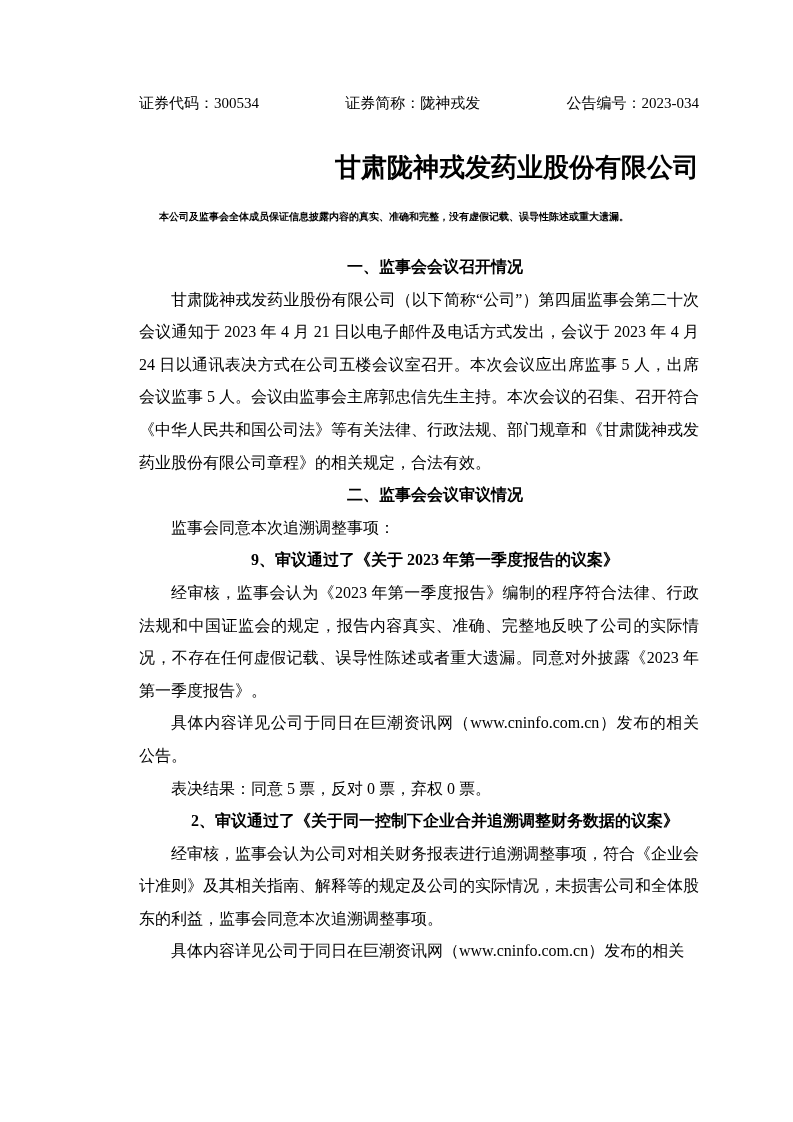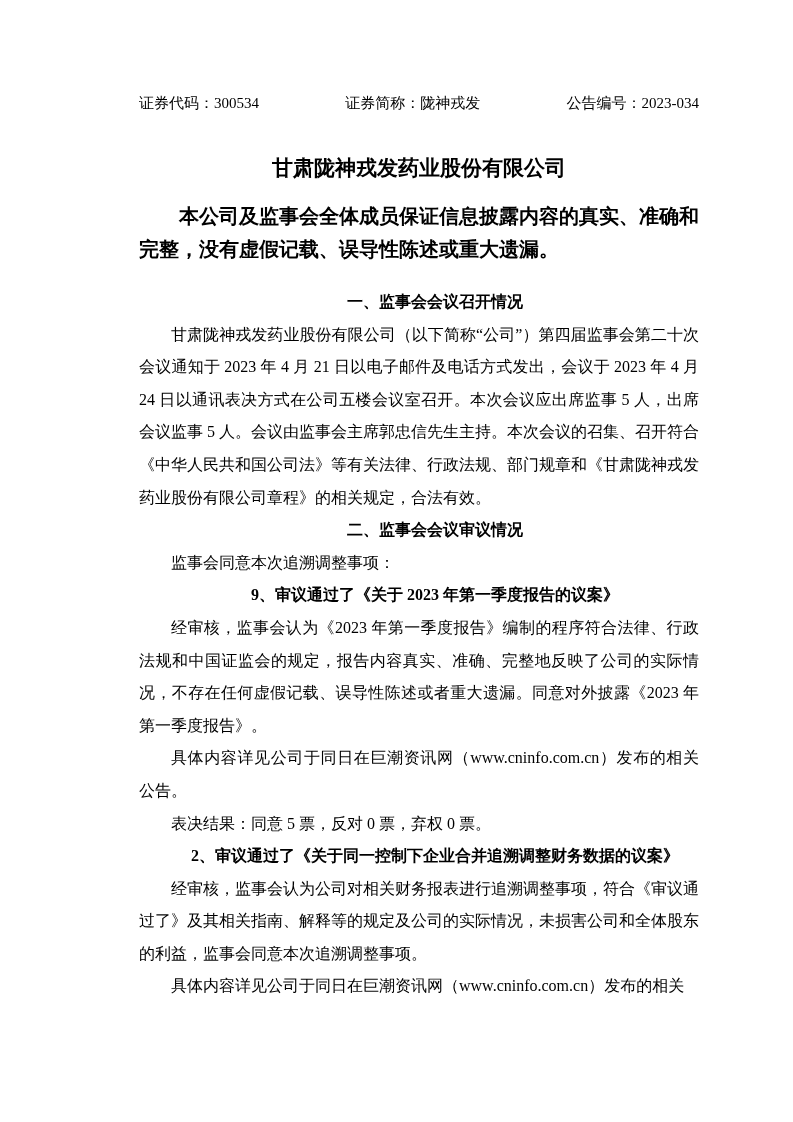--- a/index.html
+++ b/index.html
@@ -29,9 +29,9 @@
   }
   .titles {
     margin-top: 32px;
-    text-align: center;
+    text-align: right;
     font-weight: bold;
-    font-size: 21px;
+    font-size: 26px;
     line-height: 46px;
   }
   .disclaimer {

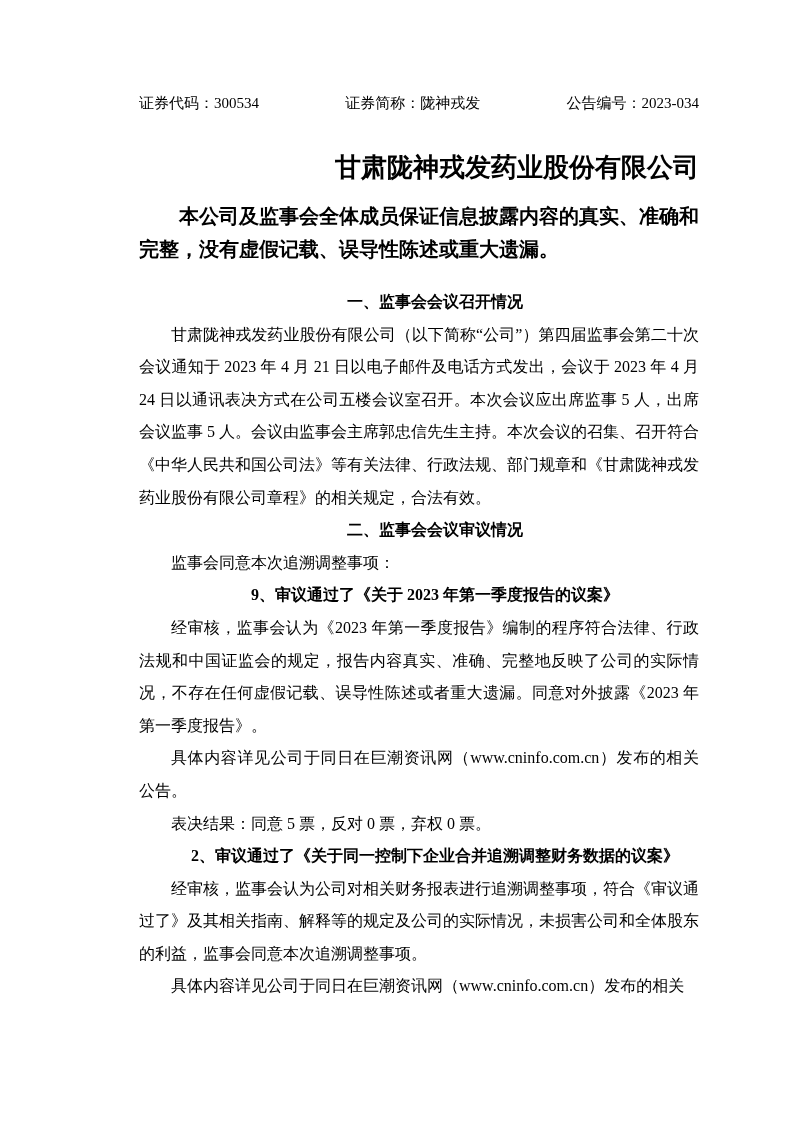--- a/index.html
+++ b/index.html
@@ -37,7 +37,7 @@
   .disclaimer {
     margin-top: 9px;
     font-weight: bold;
-    font-size: 20px;
+    font-size: 10px;
     line-height: 33px;
     text-indent: 2em;
     text-align: justify;

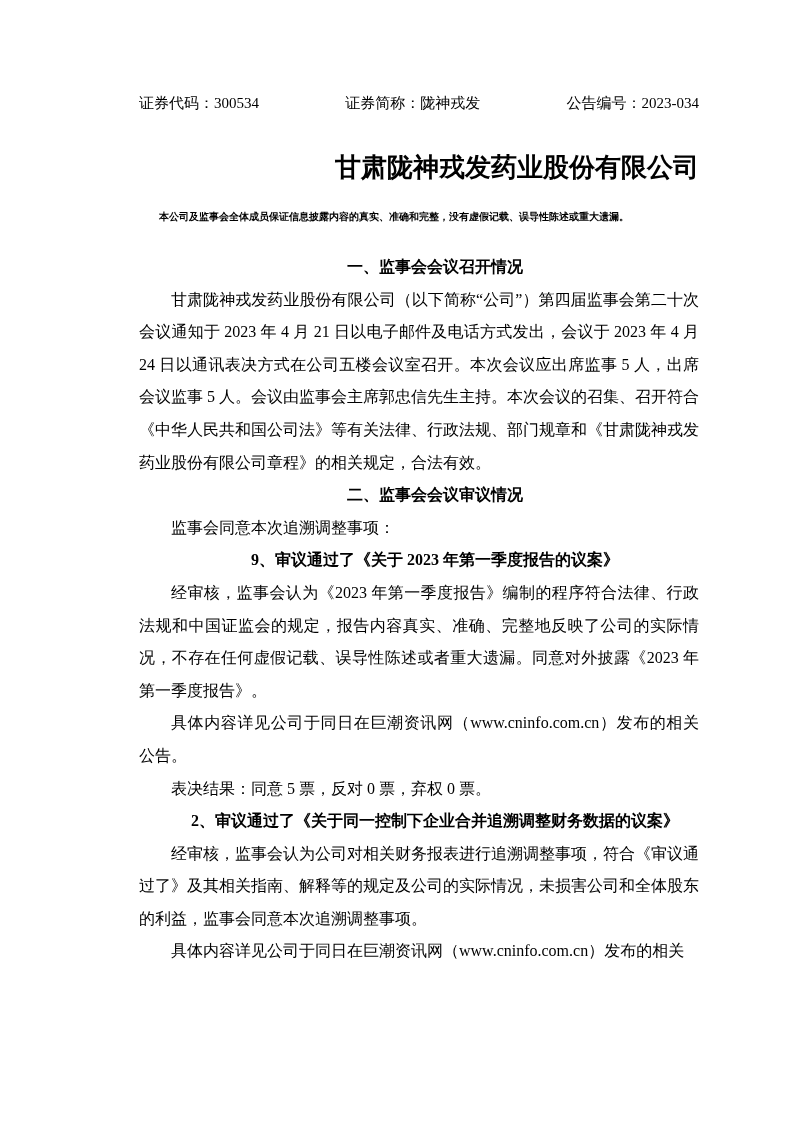--- a/index.html
+++ b/index.html
@@ -84,7 +84,7 @@
     <p class="block para">具体内容详见公司于同日在巨潮资讯网（www.cninfo.com.cn）发布的相关公告。</p>
     <p class="block para">表决结果：同意 5 票，反对 0 票，弃权 0 票。</p>
     <p class="block heading">2、审议通过了《关于同一控制下企业合并追溯调整财务数据的议案》</p>
-    <p class="block para">经审核，监事会认为公司对相关财务报表进行追溯调整事项，符合《审议通过了》及其相关指南、解释等的规定及公司的实际情况，未损害公司和全体股东的利益，监事会同意本次追溯调整事项。</p>
+    <p class="block para">经审核，监事会认为公司对相关财务报表进行追溯调整事项，符合《企业会计准则》及其相关指南、解释等的规定及公司的实际情况，未损害公司和全体股东的利益，监事会同意本次追溯调整事项。</p>
     <p class="block para">具体内容详见公司于同日在巨潮资讯网（www.cninfo.com.cn）发布的相关</p>
   </div>
 

